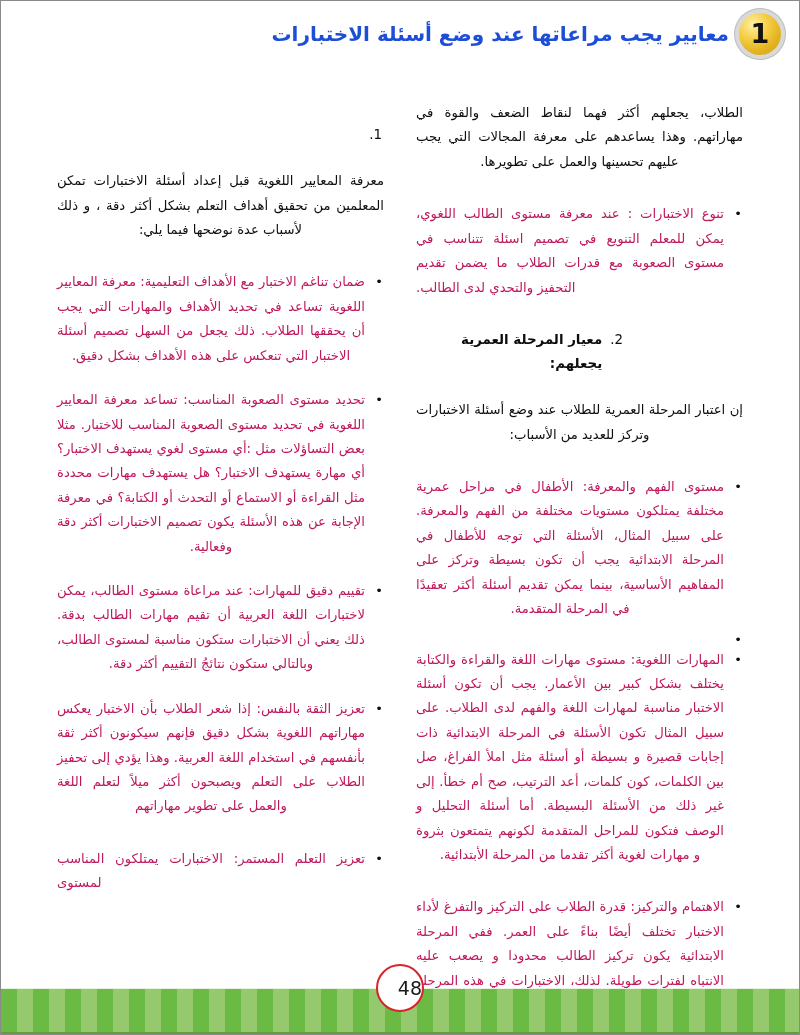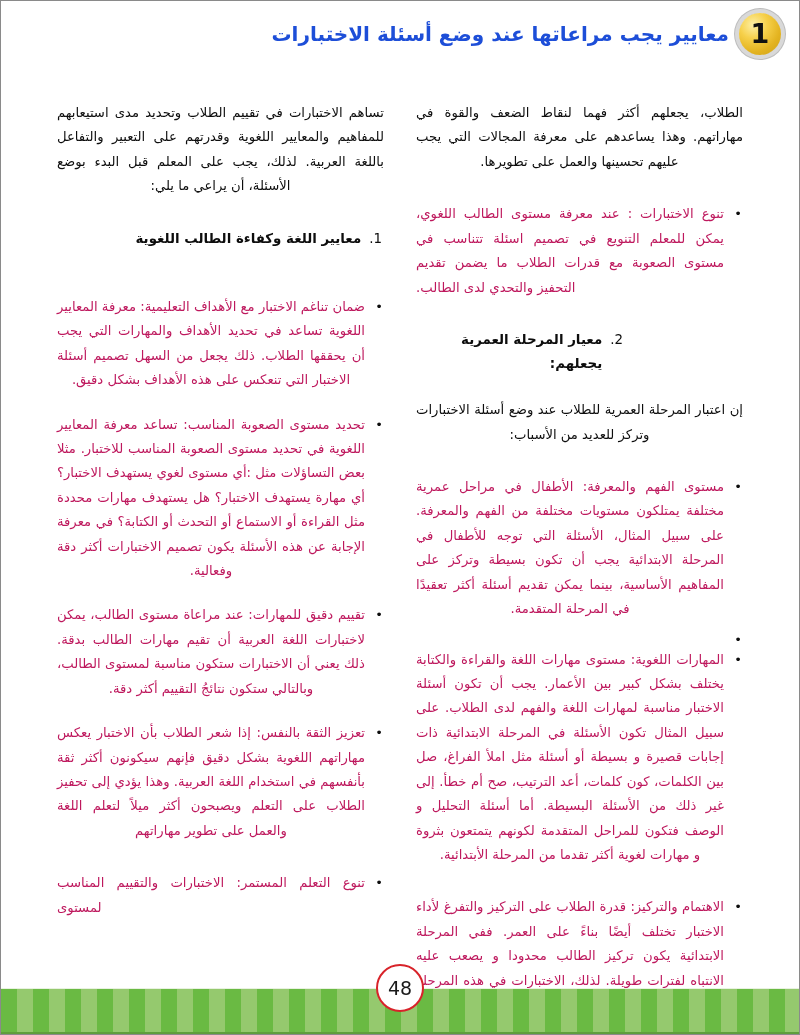--- a/index.html
+++ b/index.html
@@ -247,7 +247,6 @@
 
     <div class="col">
 
-      <p class="para">تساهم الاختبارات في تقييم الطلاب وتحديد مدى استيعابهم للمفاهيم والمعايير اللغوية وقدرتهم على التعبير والتفاعل باللغة العربية. لذلك، يجب على المعلم قبل البدء بوضع الأسئلة، أن يراعي ما يلي:</p>
 
       <div class="spacer-md"></div>
 

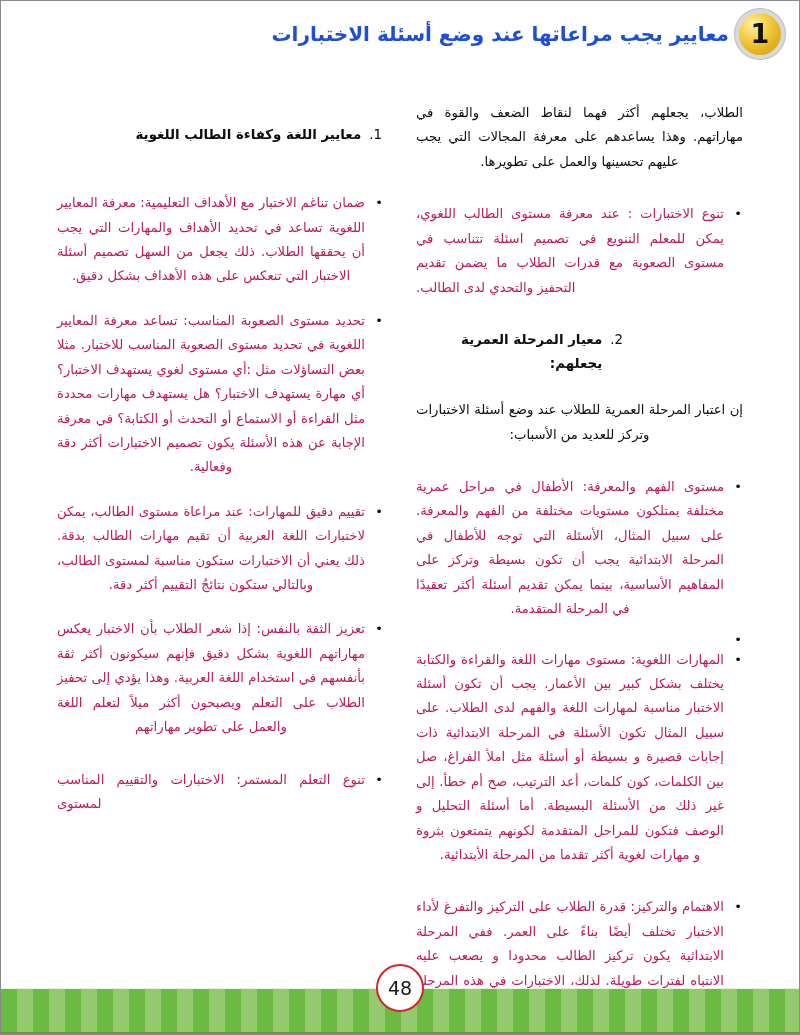--- a/index.html
+++ b/index.html
@@ -252,7 +252,6 @@
 
       <div class="num-head indent-a">
         <span class="idx">1.</span>
-        <span>معايير اللغة وكفاءة الطالب اللغوية</span>
       </div>
 
       <div class="spacer-md"></div>

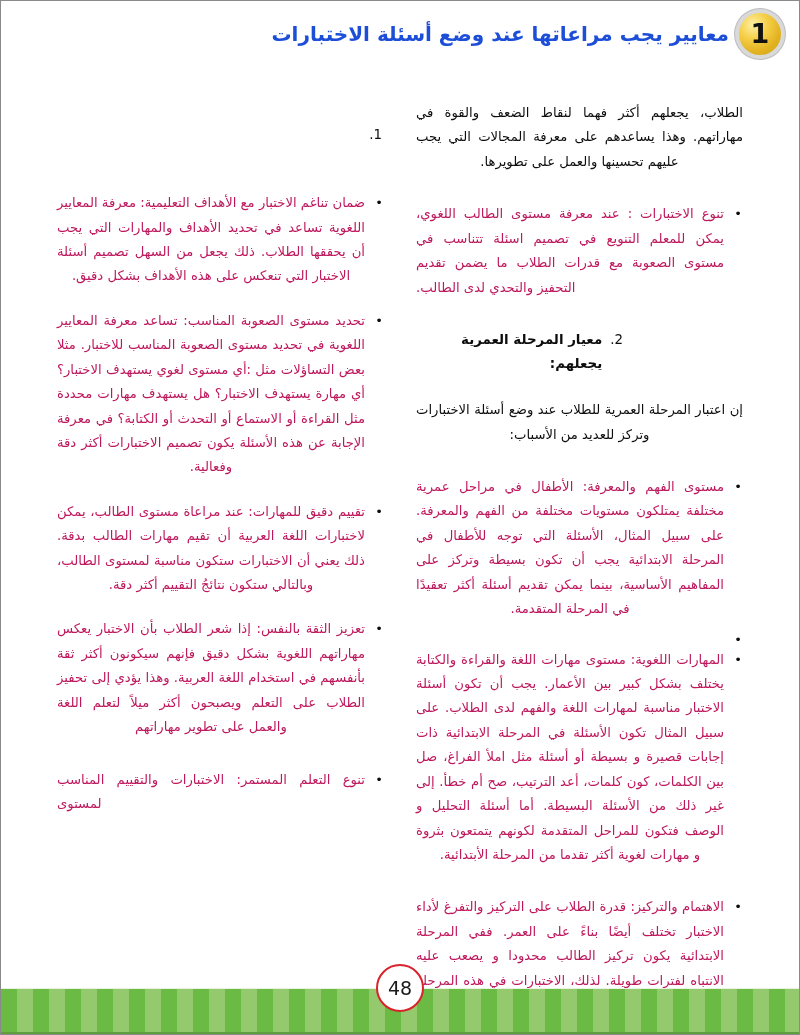--- a/index.html
+++ b/index.html
@@ -256,6 +256,7 @@
 
       <div class="spacer-md"></div>
 
+      <p class="para">معرفة المعايير اللغوية قبل إعداد أسئلة الاختبارات تمكن المعلمين من تحقيق أهداف التعلم بشكل أكثر دقة ، و ذلك لأسباب عدة نوضحها فيما يلي:</p>
 
       <div class="spacer-md"></div>
 

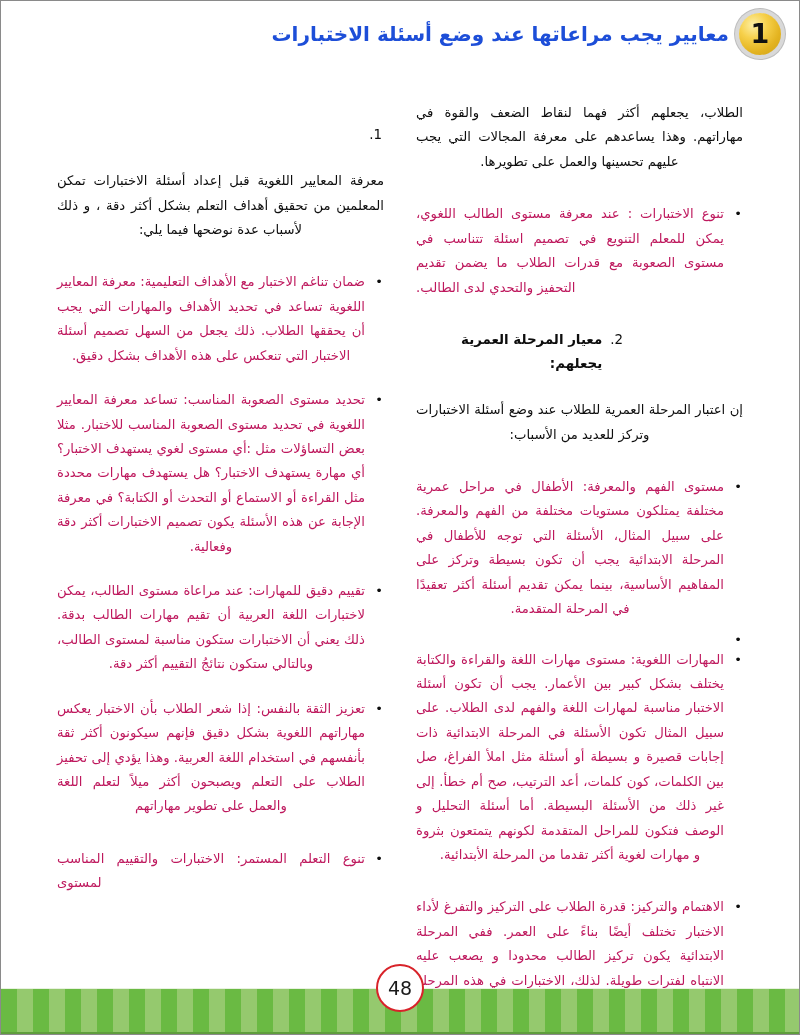--- a/index.html
+++ b/index.html
@@ -290,7 +290,7 @@
 
       <div class="bullet-item">
         <span class="bullet-dot">•</span>
-        <span class="bullet-text first-left">تنوع التعلم المستمر: الاختبارات والتقييم المناسب لمستوى</span>
+        <span class="bullet-text first-left">تعزيز التعلم المستمر: الاختبارات يمتلكون المناسب لمستوى</span>
       </div>
 
     </div>

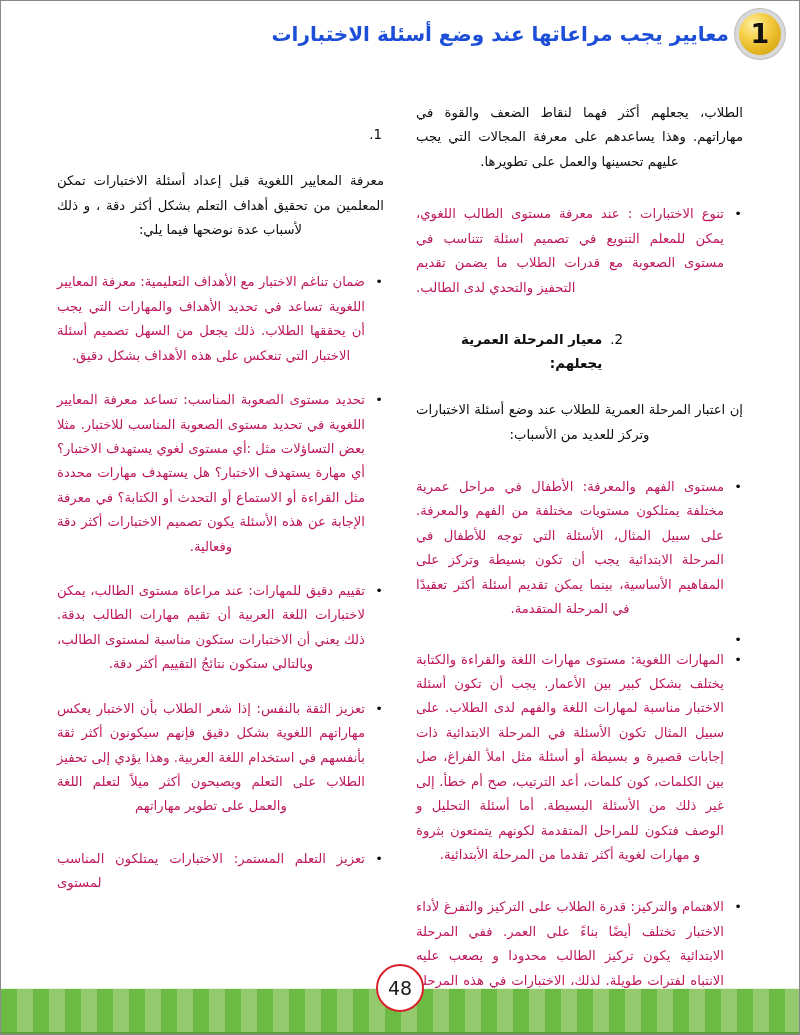--- a/index.html
+++ b/index.html
@@ -174,7 +174,7 @@
     border: 2.5px solid #d8232a;
     display: flex;
     align-items: center;
-    justify-content: center;
+    justify-content: flex-start;
     z-index: 3;
   }
   .page-num {

